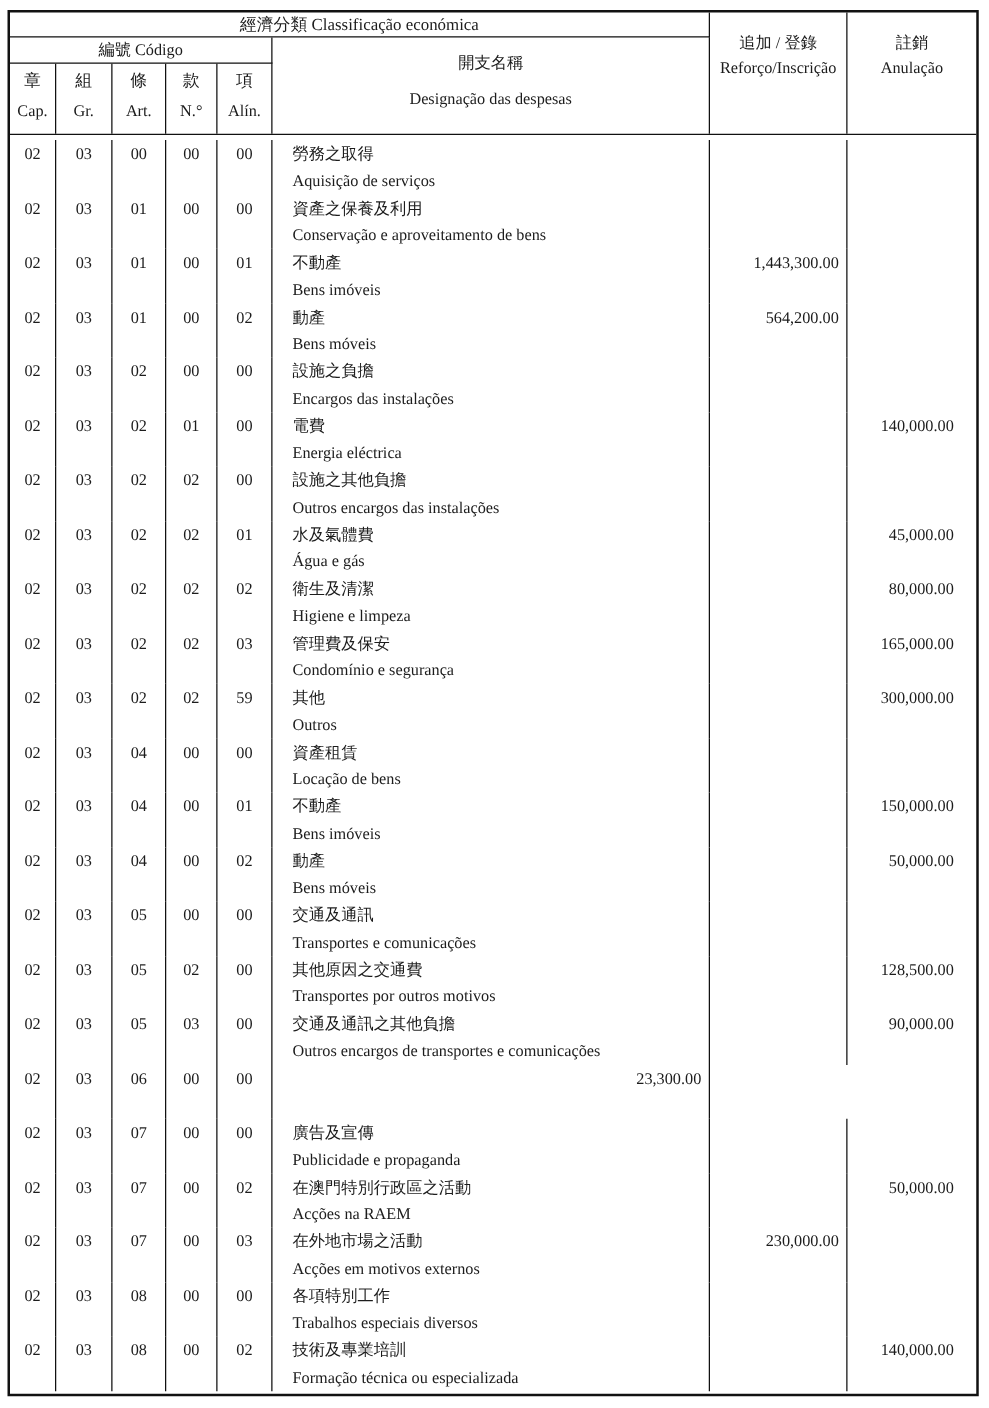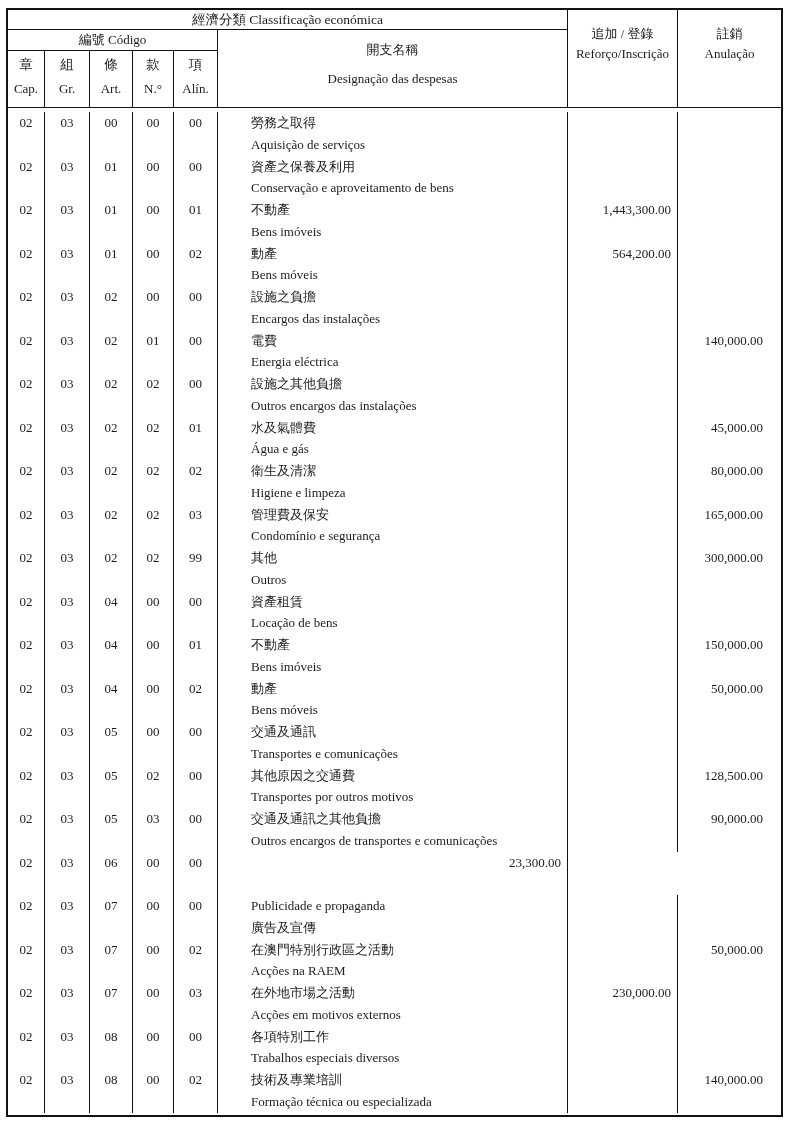--- a/index.html
+++ b/index.html
@@ -77,7 +77,7 @@
   .cell.last { border-right: none; }
   .cell.code { text-align: center; }
   .cell.desig { padding-left: 16px; }
-  .cell.desig .dline { line-height: 21.75px; white-space: nowrap; margin-left: 17px; }
+  .cell.desig .dline { line-height: 21.75px; white-space: nowrap; }
   .cell.amount { text-align: right; }
   .cell.amt-ref  { padding-right: 6px; }
   .cell.amt-anul { padding-right: 18px; }

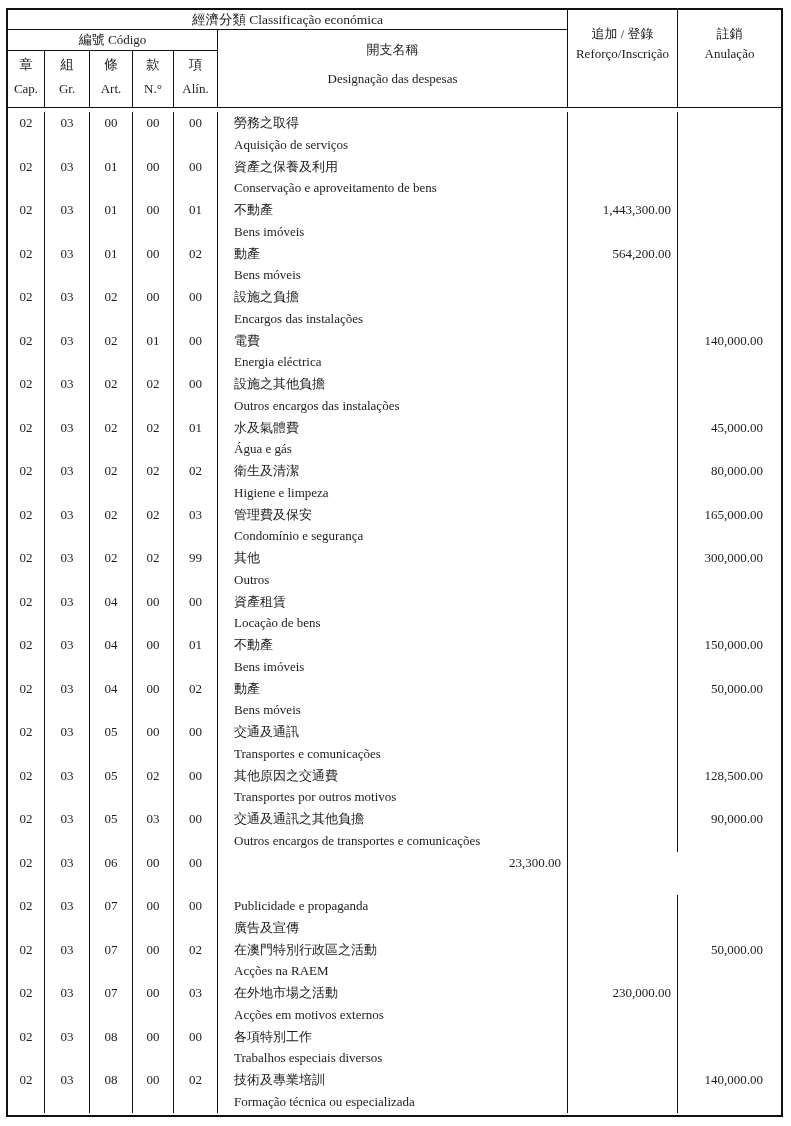--- a/index.html
+++ b/index.html
@@ -263,7 +263,7 @@
     <div class="cell code">03</div>
     <div class="cell code">02</div>
     <div class="cell code">02</div>
-    <div class="cell code">99</div>
+    <div class="cell code">59</div>
     <div class="cell desig">
       <div class="dline zh">其他</div>
       <div class="dline pt">Outros</div>

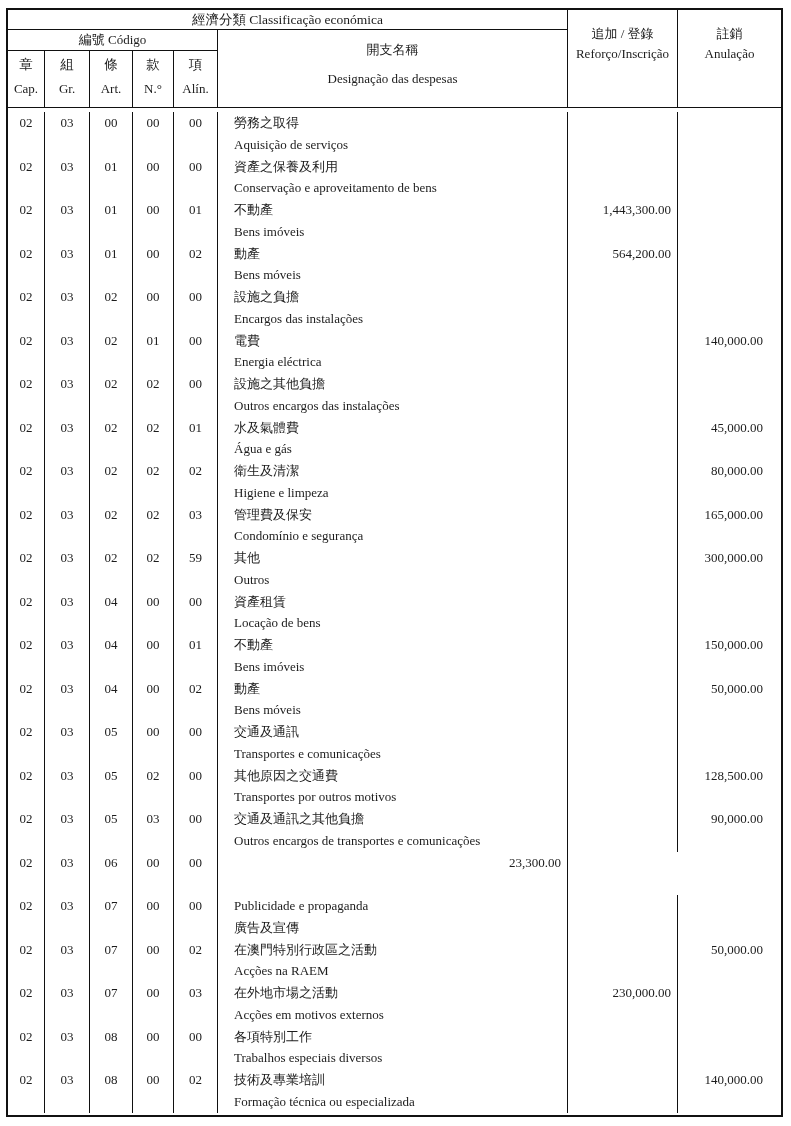--- a/index.html
+++ b/index.html
@@ -365,8 +365,8 @@
     <div class="cell code">00</div>
     <div class="cell code">00</div>
     <div class="cell desig">
+      <div class="dline zh">廣告及宣傳</div>
       <div class="dline pt">Publicidade e propaganda</div>
-      <div class="dline zh">廣告及宣傳</div>
     </div>
     <div class="cell amount amt-ref"></div>
     <div class="cell amount amt-anul last"></div>

